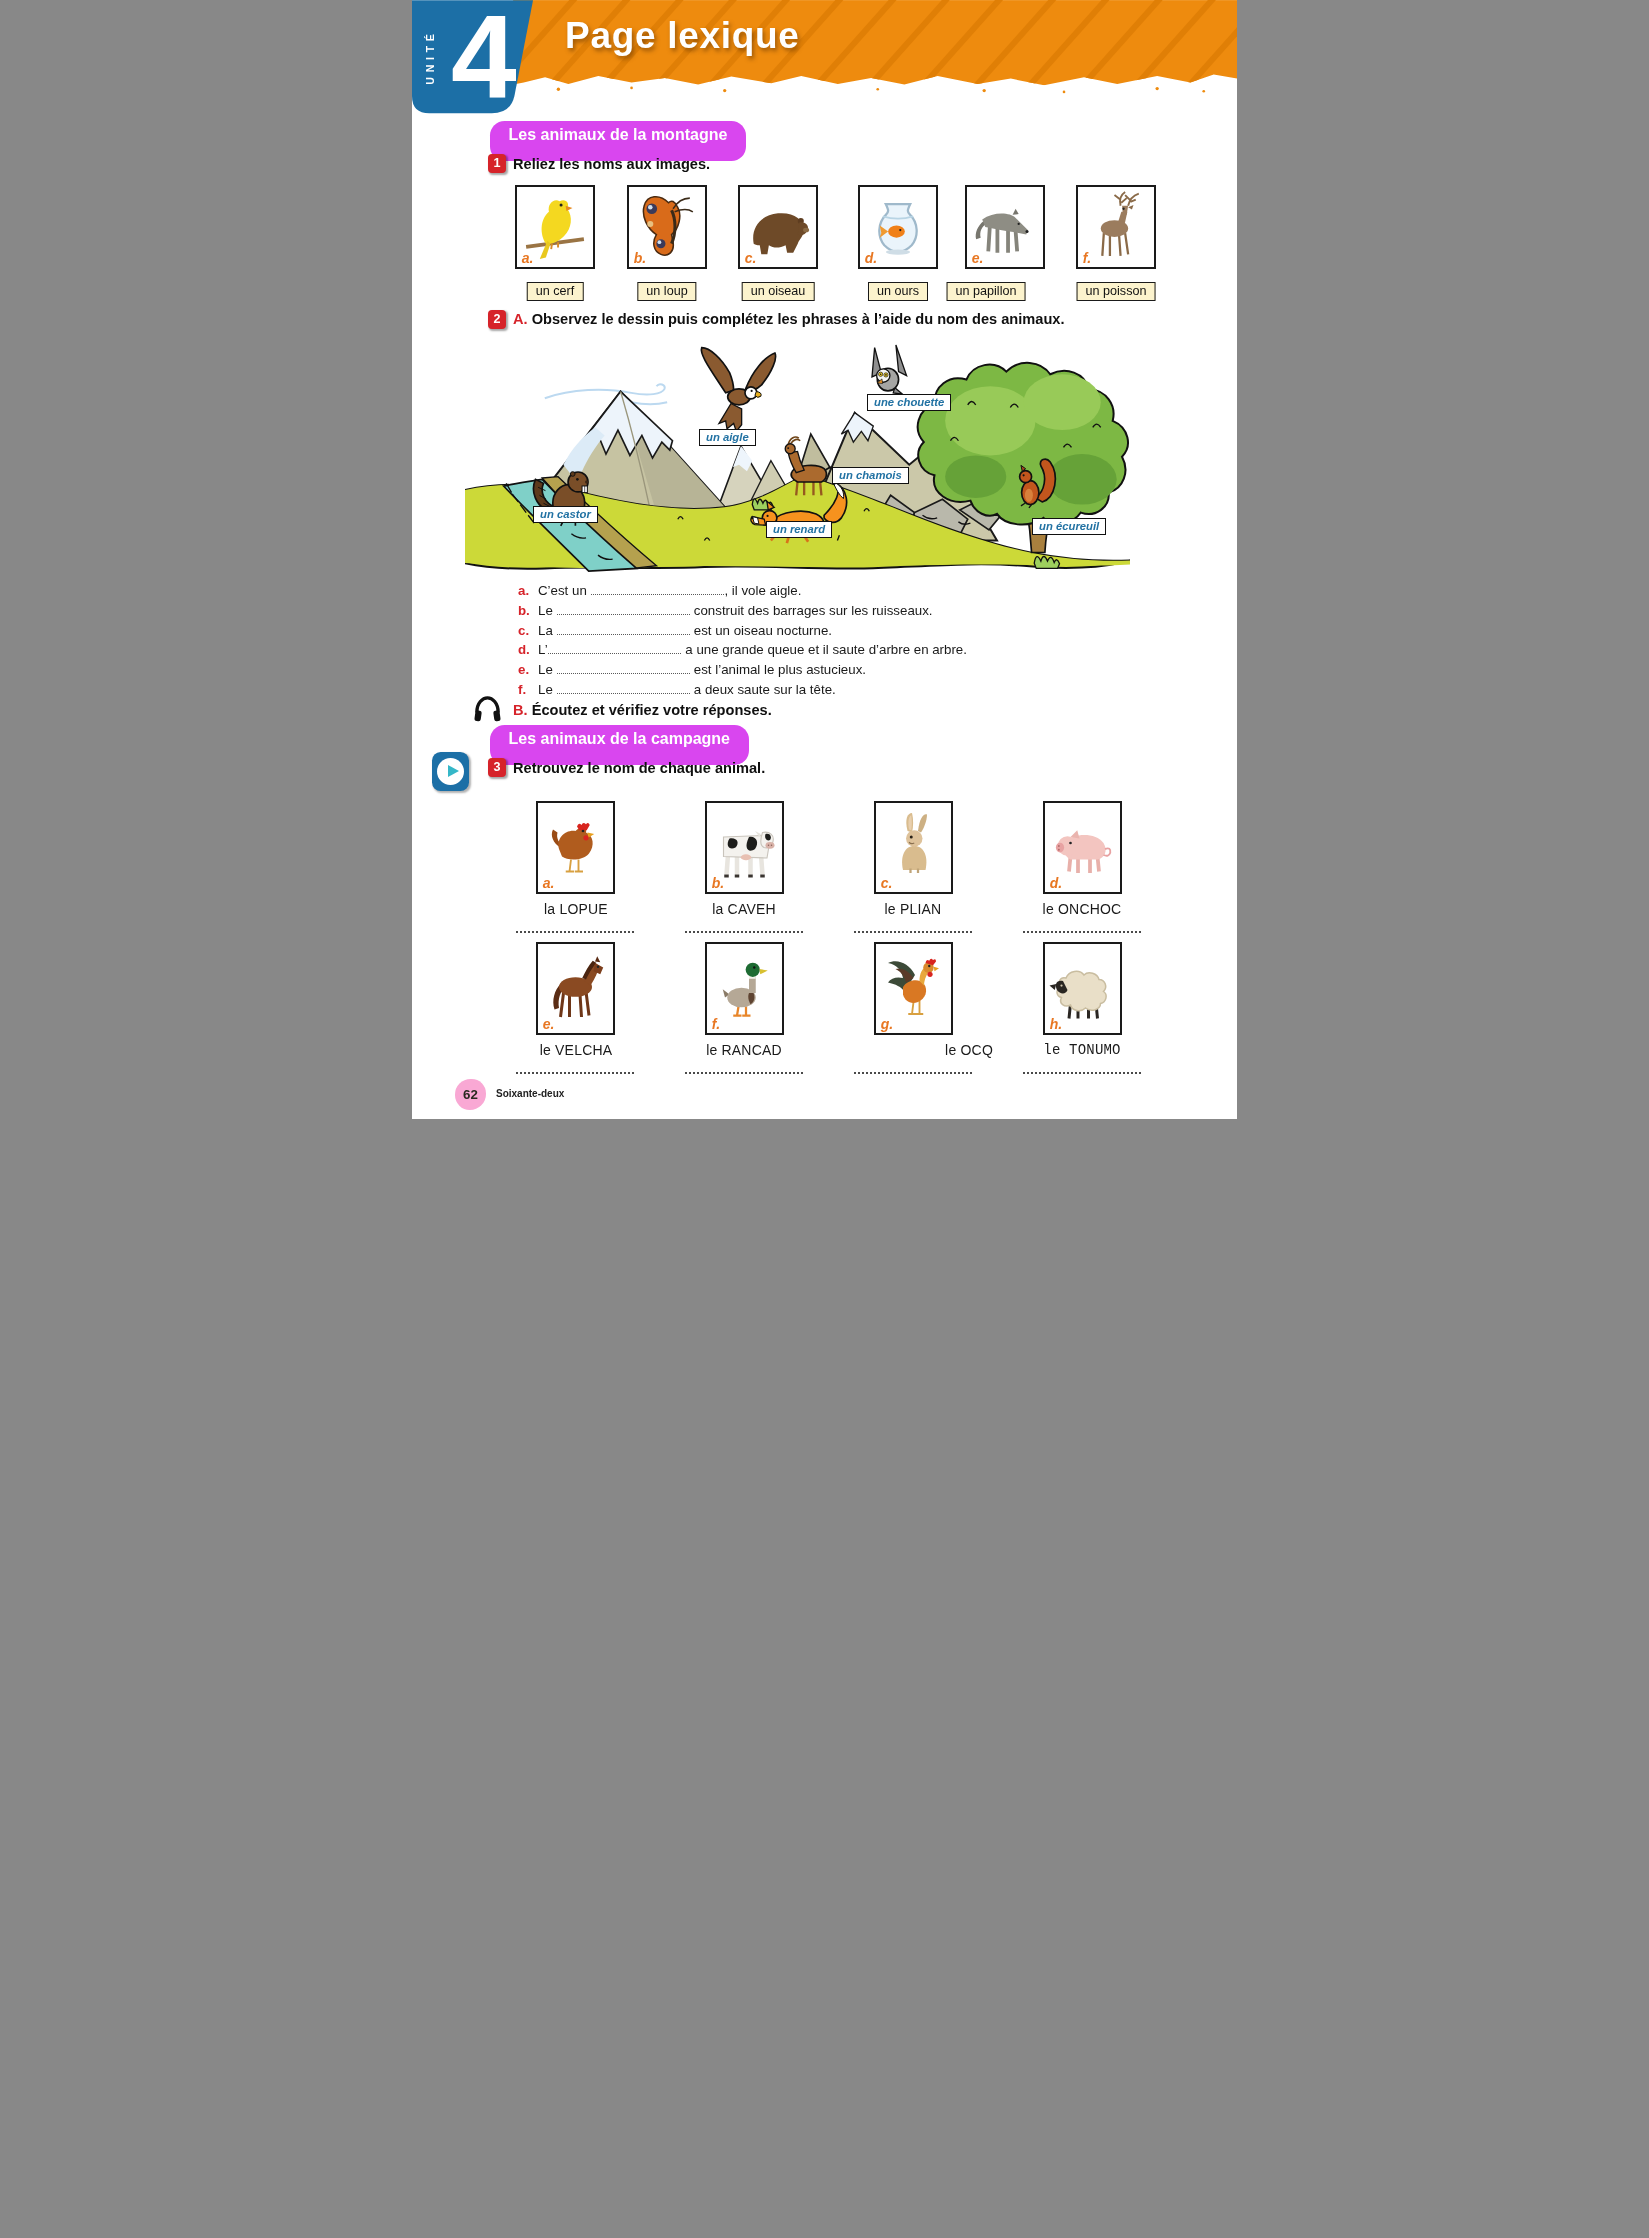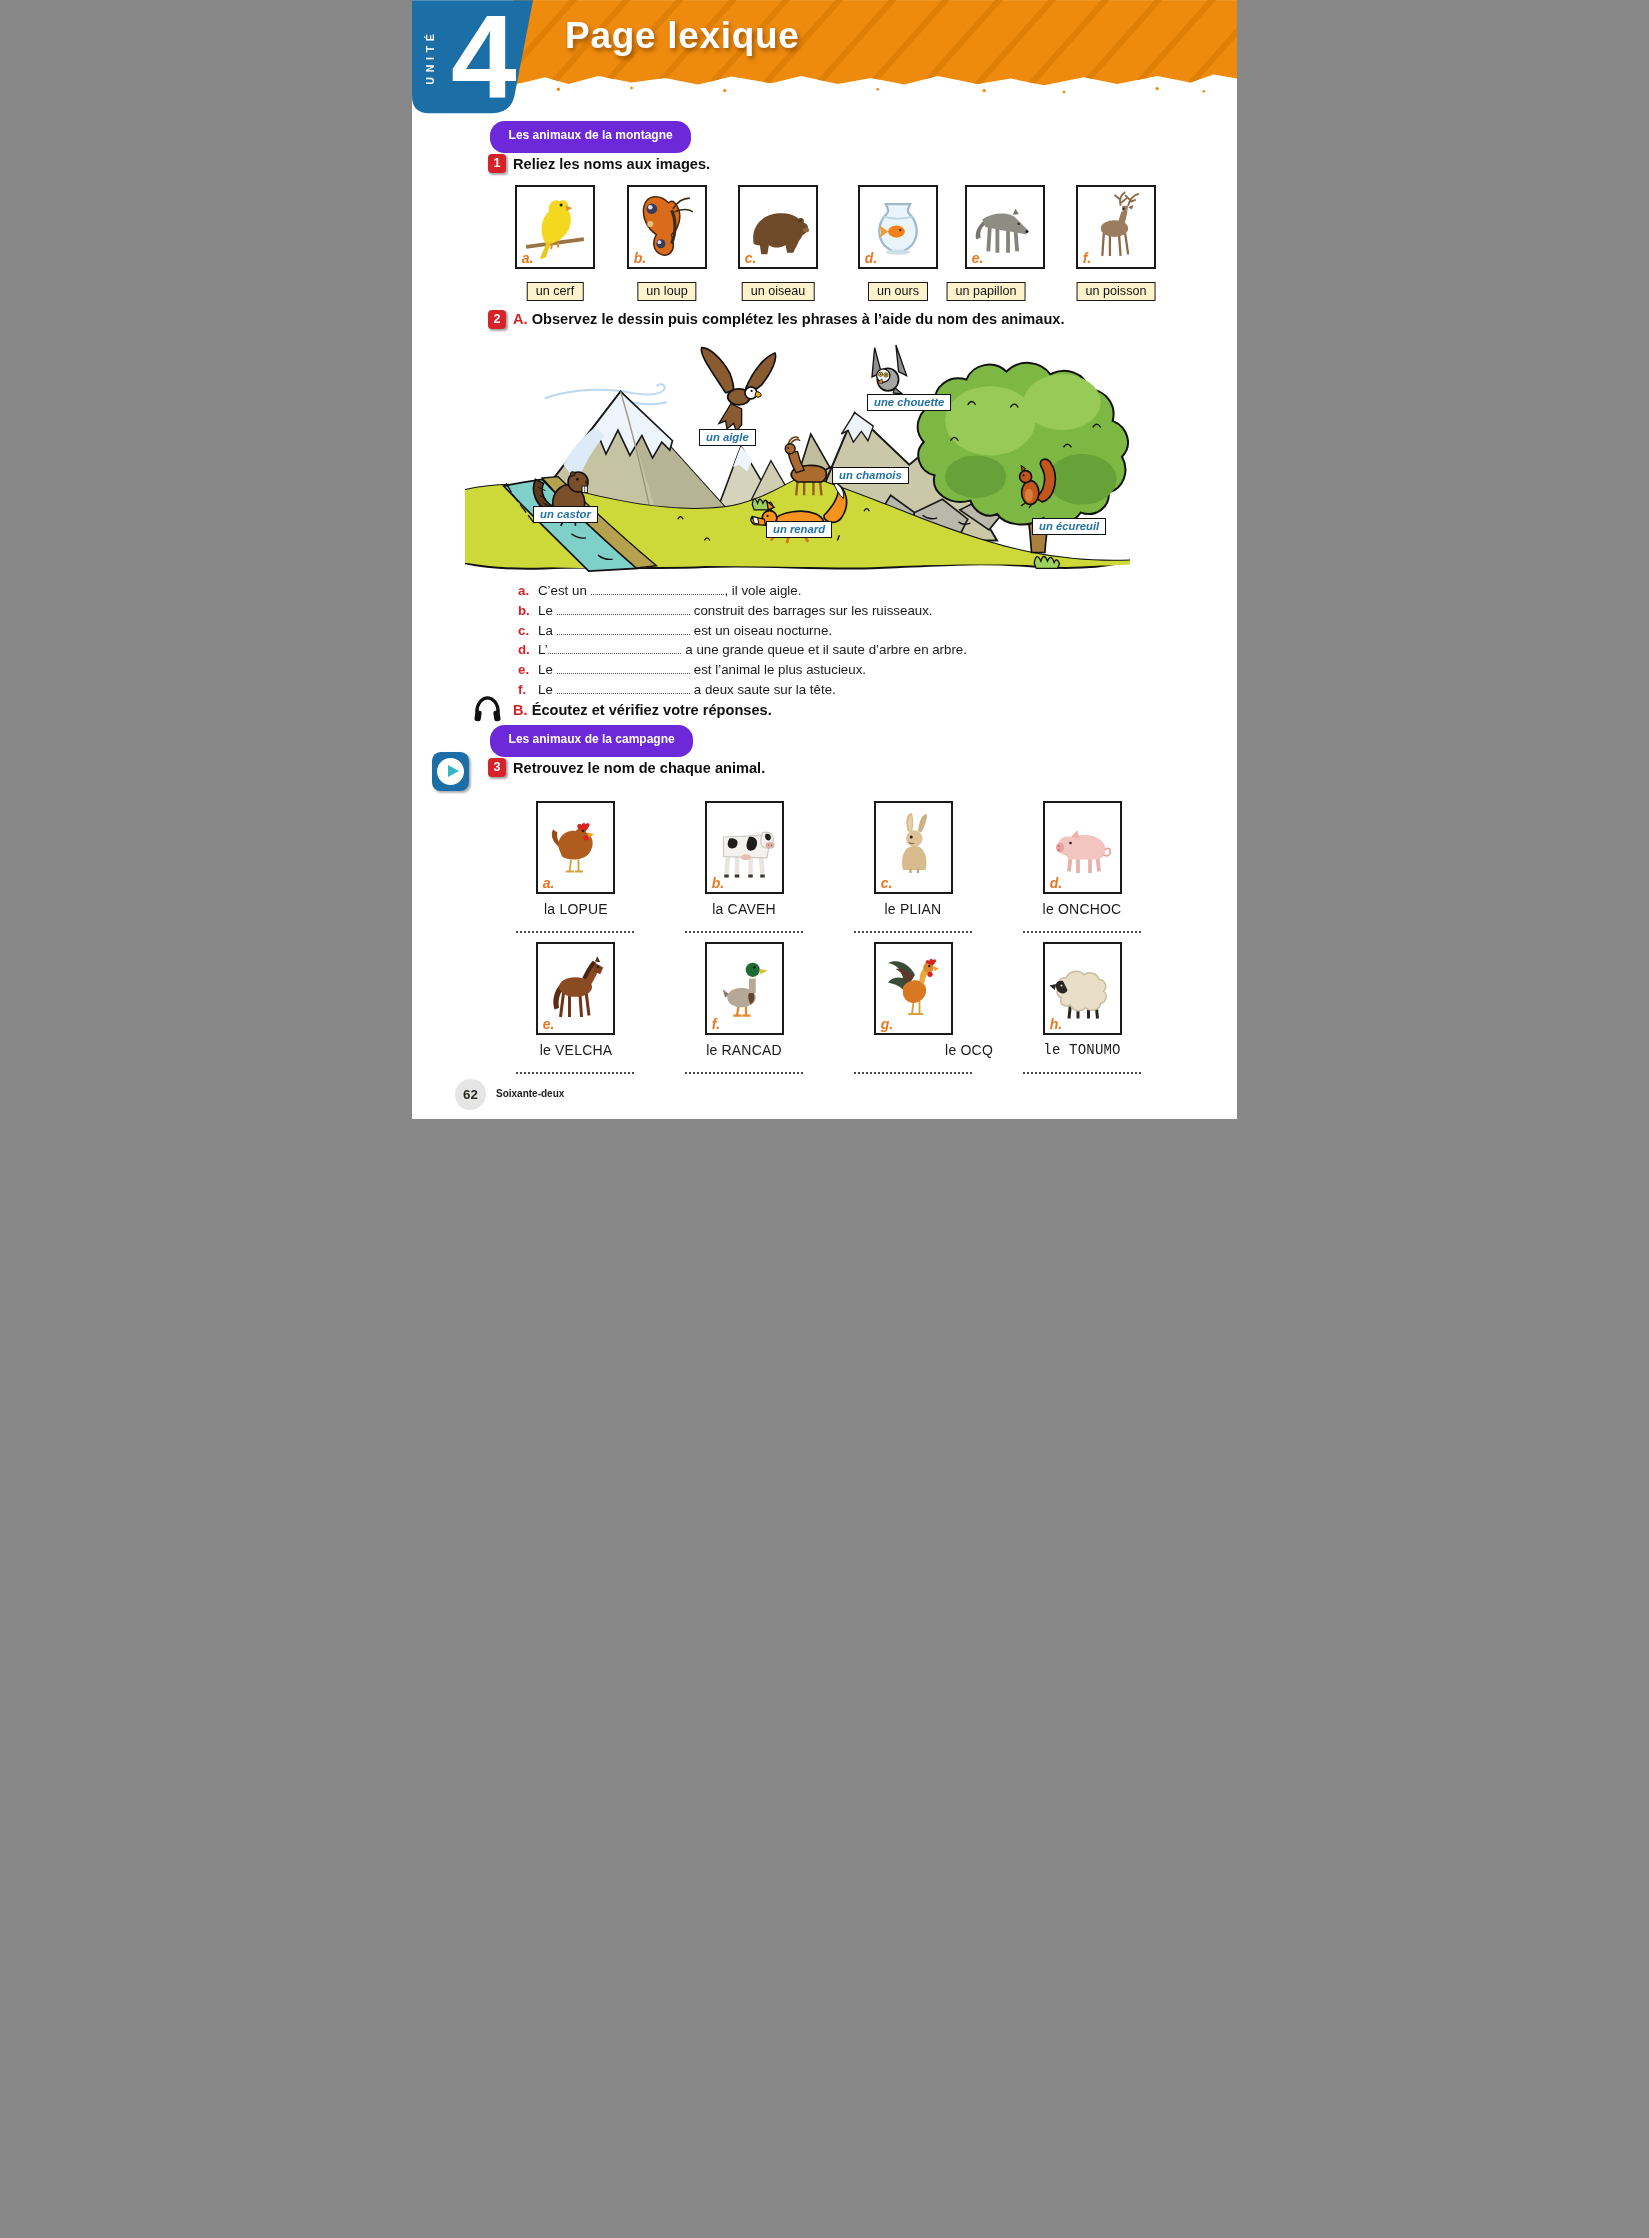--- a/index.html
+++ b/index.html
@@ -18,8 +18,8 @@
                 font-size:37px; letter-spacing:0.7px; text-shadow:2px 2.7px 4px rgba(80,40,0,.5); }
 
   
-  .pill { position:absolute; left:78px; height:32px; line-height:28px; padding:0 18.6px;
-          background:#6d28d9; border-radius:14.6px; color:#fff; font-weight:700; font-size:12px;
+  .pill { position:absolute; left:78px; height:40px; line-height:28px; padding:0 18.6px;
+          background:#d946ef; border-radius:14.6px; color:#fff; font-weight:700; font-size:16px;
           white-space:nowrap; }
   .pill1 { top:121px; } .pill2 { top:725px; }
 

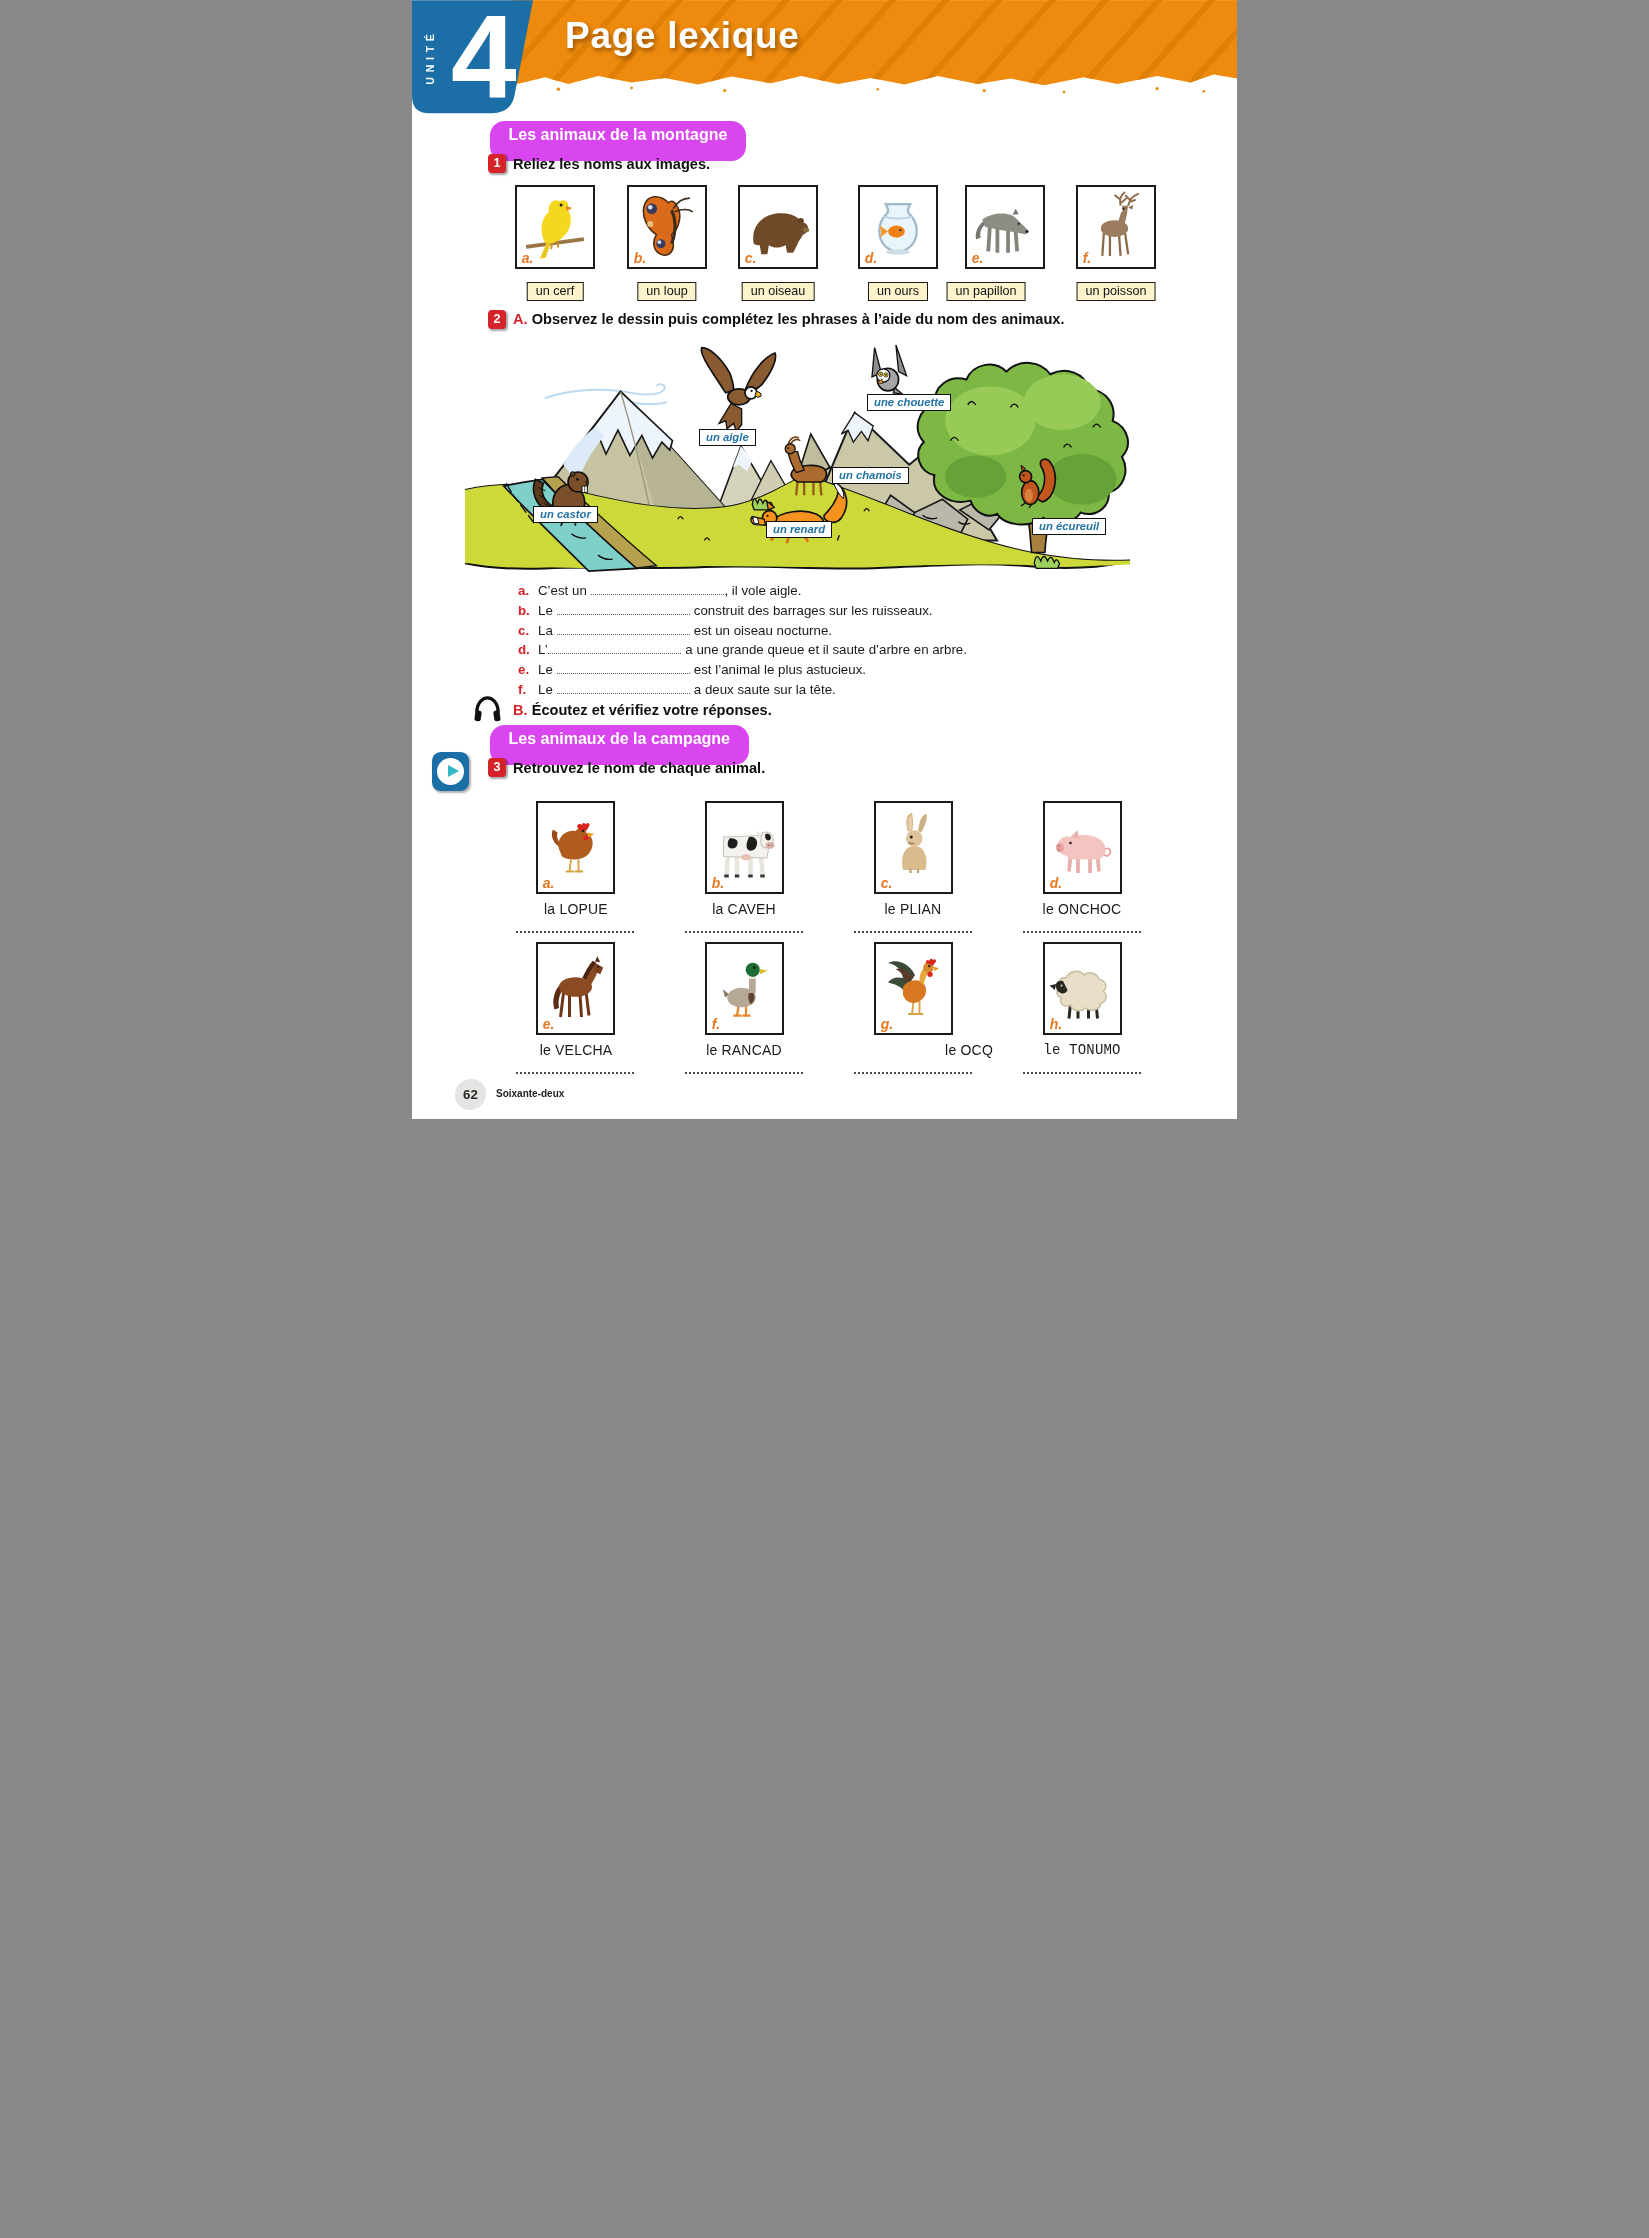--- a/index.html
+++ b/index.html
@@ -80,7 +80,7 @@
   .x1{left:104px}.x2{left:273px}.x3{left:442px}.x4{left:611px}
 
   
-  .page-circle { position:absolute; left:43px; top:1079px; width:31px; height:31px; background:#e5e5e5;
+  .page-circle { position:absolute; left:43px; top:1079px; width:31px; height:31px; background:#f9a8d4;
                  border-radius:50% 46% 52% 48%; text-align:center; line-height:31px; font-size:13.3px;
                  font-weight:700; color:#2a2a20; }
   .page-word { position:absolute; left:84px; top:1088px; font-size:10px; font-weight:600; color:#222; }

